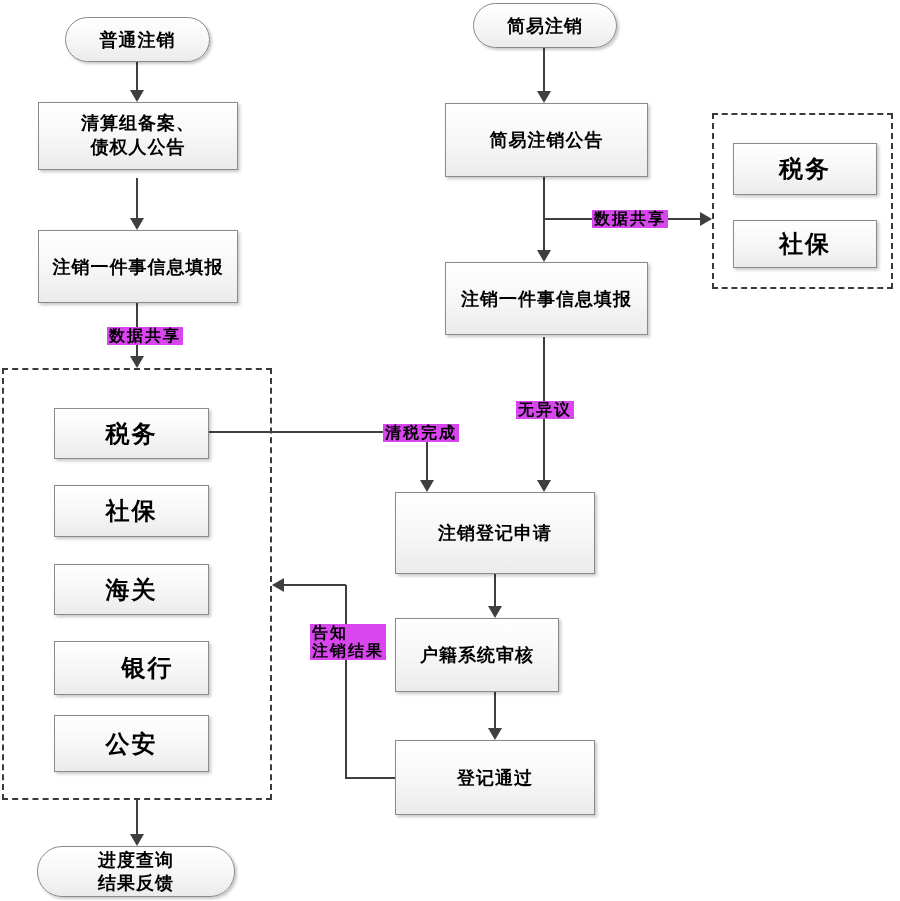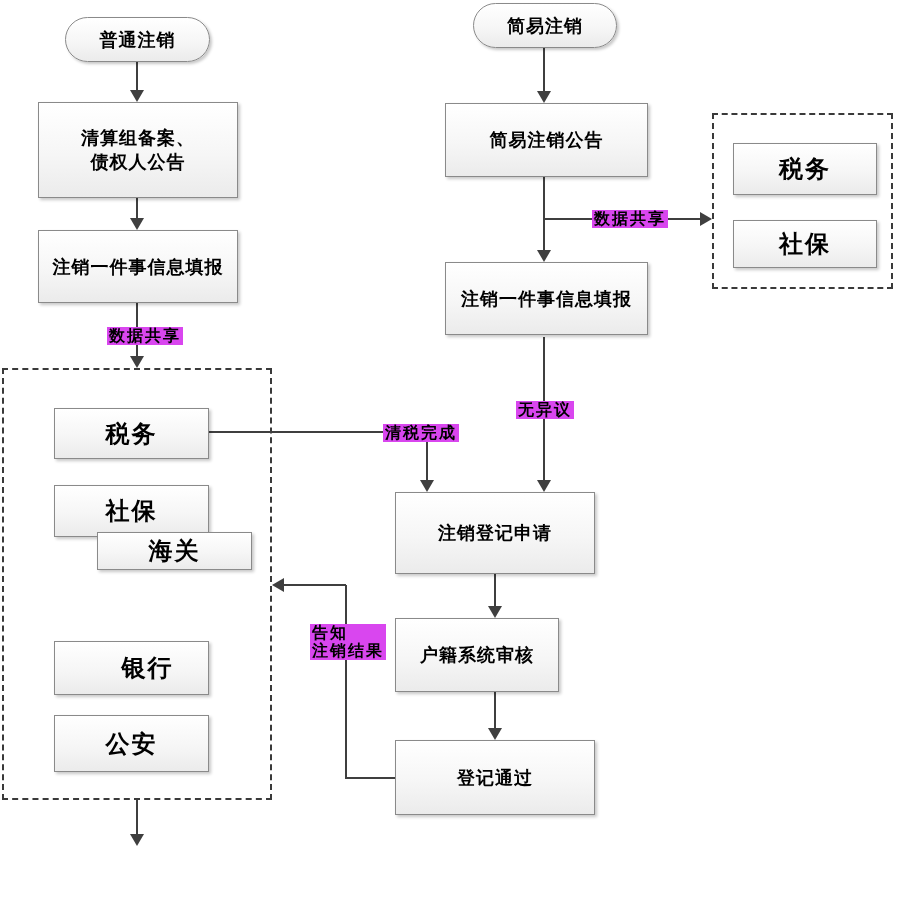--- a/index.html
+++ b/index.html
@@ -94,7 +94,7 @@
     <span>普通注销</span>
   </div>
 
-  <div class="node" style="left:38px;top:102px;width:200px;height:96px;">
+  <div class="node" style="left:38px;top:102px;width:200px;height:68px;font-family:Liberation Mono, monospace;">
     <span>清算组备案、</span>
     <span>债权人公告</span>
   </div>

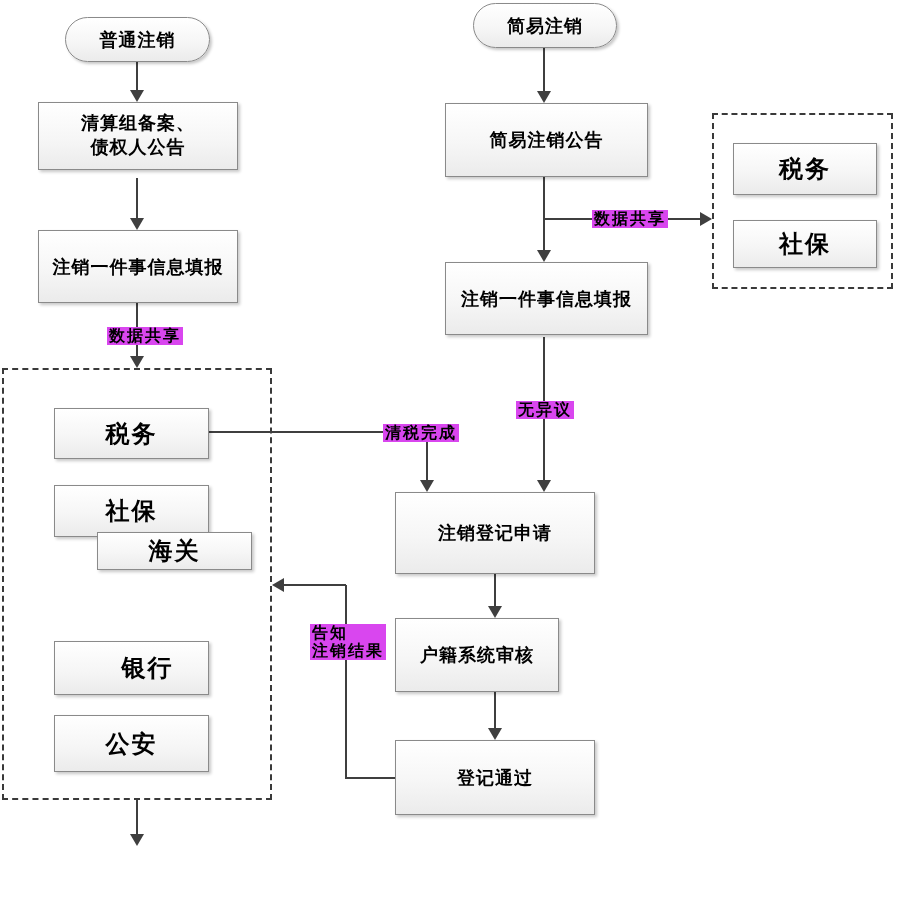--- a/index.html
+++ b/index.html
@@ -110,7 +110,7 @@
   <div class="node dept" style="left:54px;top:485px;width:155px;height:52px;">
     <span>社保</span>
   </div>
-  <div class="node dept" style="left:54px;top:532px;width:155px;height:38px;margin-left:43px;">
+  <div class="node dept" style="left:54px;top:564px;width:155px;height:51px;">
     <span>海关</span>
   </div>
   <div class="node dept" style="left:54px;top:641px;width:155px;height:54px;padding-left:32px;">

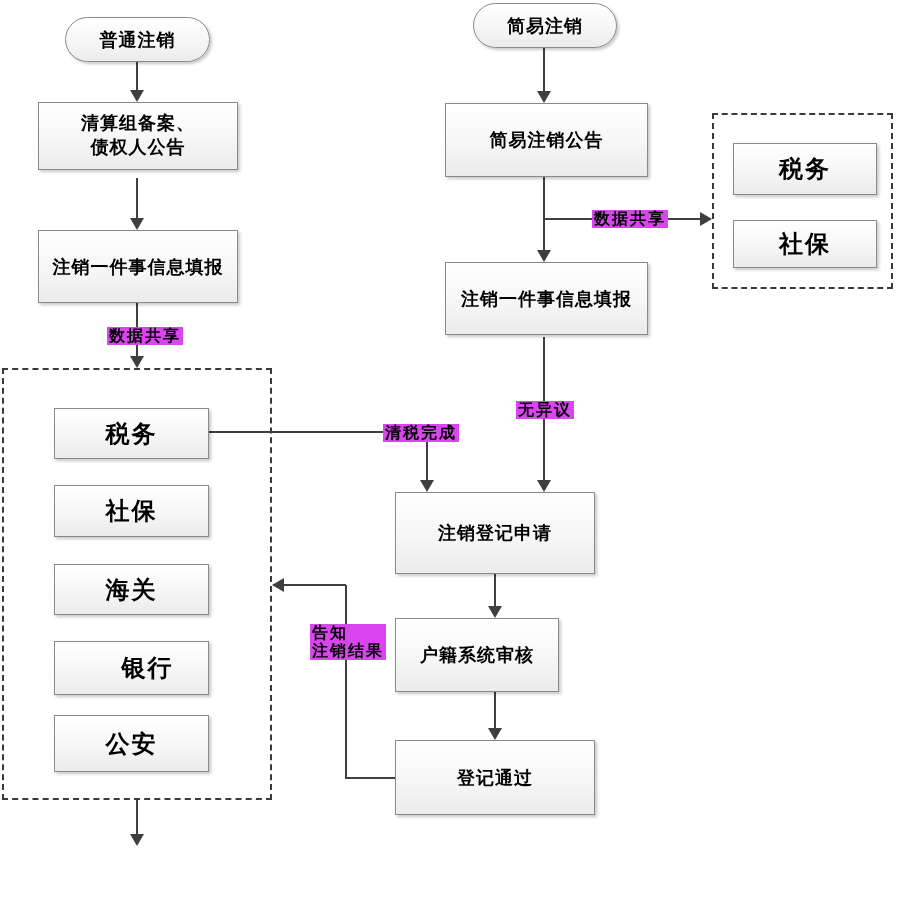--- a/index.html
+++ b/index.html
@@ -103,6 +103,10 @@
     <span>注销一件事信息填报</span>
   </div>
 
+  <div class="node pill" style="left:37px;top:846px;width:198px;height:51px;line-height:23px;">
+    <span>进度查询</span>
+    <span>结果反馈</span>
+  </div>
 
   <div class="node dept" style="left:54px;top:408px;width:155px;height:51px;">
     <span>税务</span>

